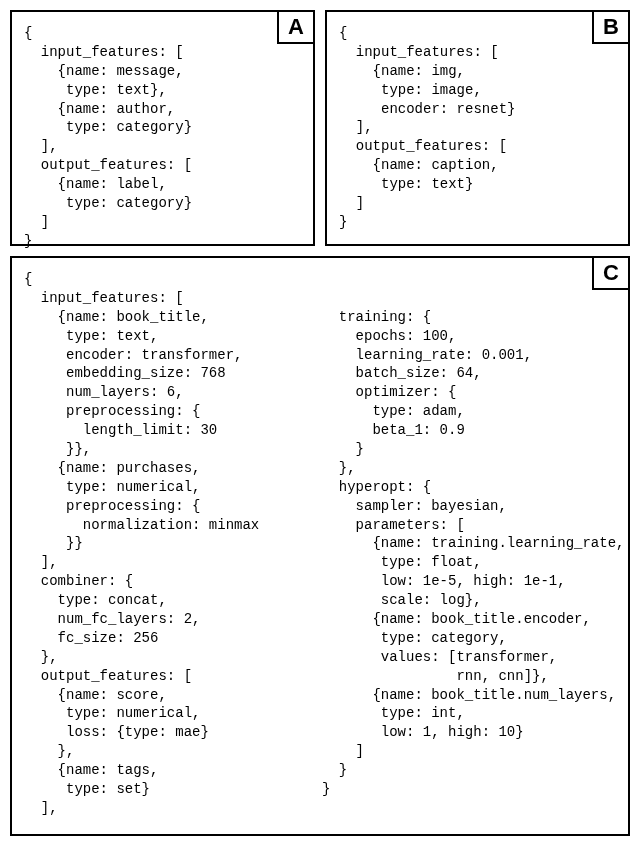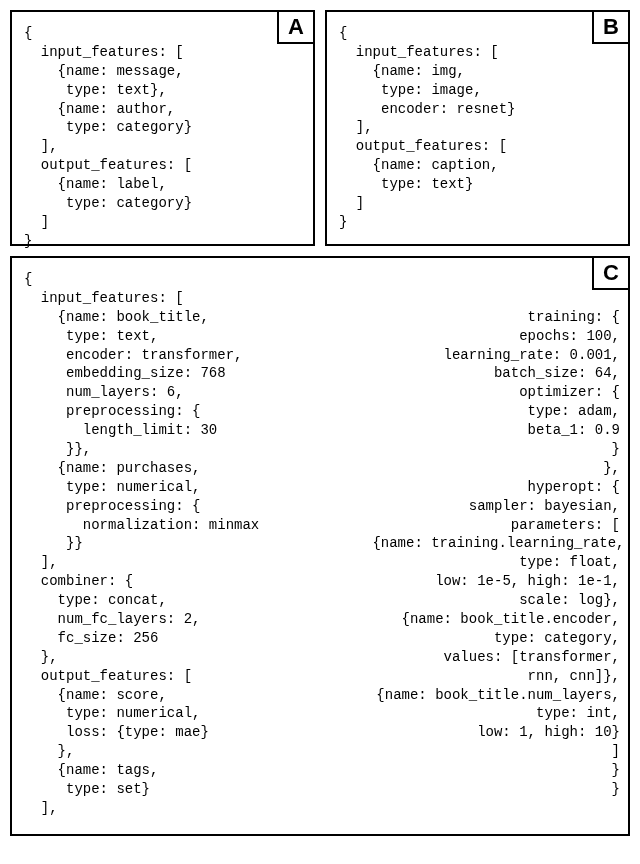--- a/index.html
+++ b/index.html
@@ -58,7 +58,7 @@
     white-space: pre;
   }
   .panel-c .col-left { width: 50%; }
-  .panel-c .col-right { width: 50%; text-align: right; }
+  .panel-c .col-right { width: 50%; }
 </style>
 </head>
 <body>

